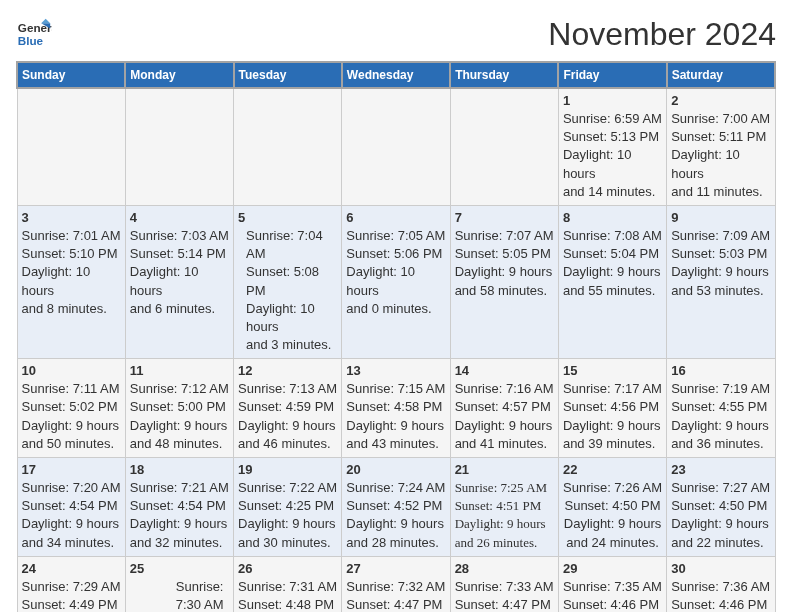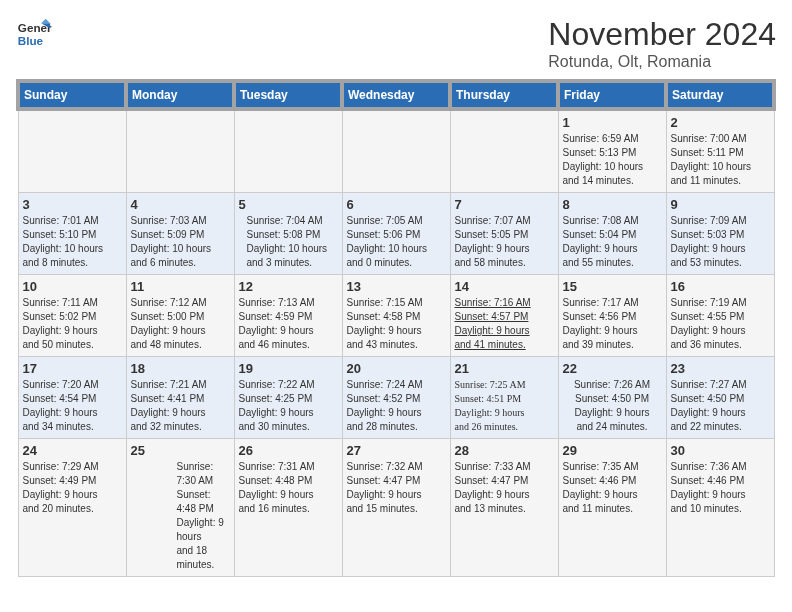--- a/index.html
+++ b/index.html
@@ -26,7 +26,7 @@
       height: 36px;
     }
     .title-block {
-      text-align: left;
+      text-align: center;
     }
     .month-title {
       font-size: 32px;

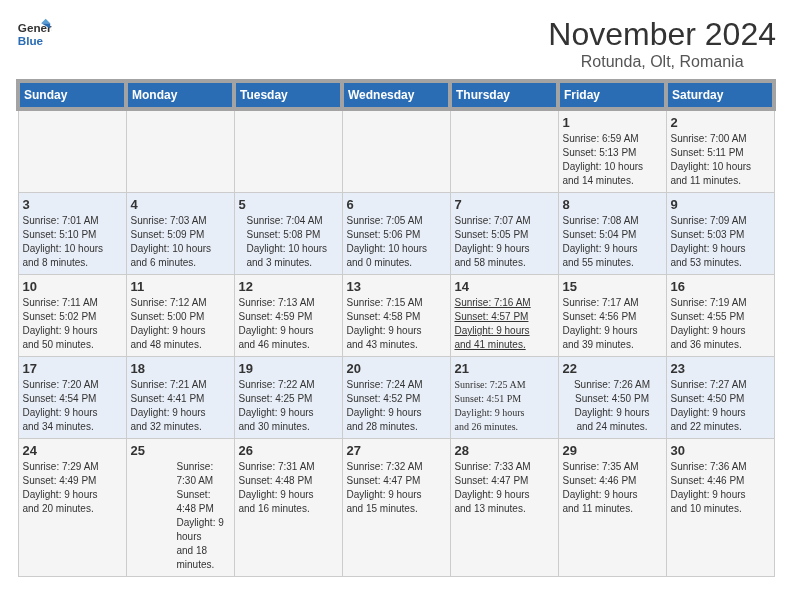--- a/index.html
+++ b/index.html
@@ -94,7 +94,6 @@
   </div>
   <div class="title-block">
     <div class="month-title">November 2024</div>
-    <div class="location">Rotunda, Olt, Romania</div>
   </div>
 </div>
 

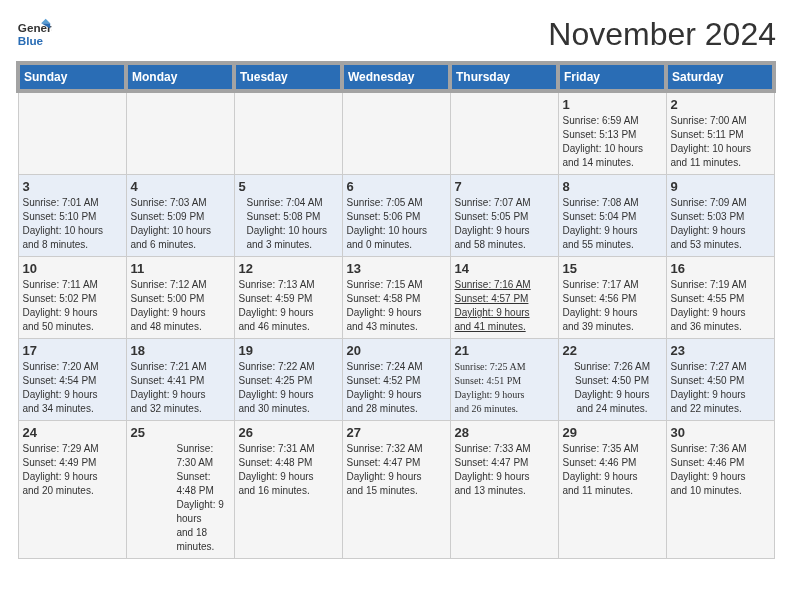--- a/index.html
+++ b/index.html
@@ -49,7 +49,7 @@
       font-weight: bold;
       padding: 5px 4px;
       text-align: left;
-      border: 4px solid #a3a3a3;
+      border: 2px solid #a3a3a3;
     }
     tbody tr td {
       border: 1px solid #ccc;

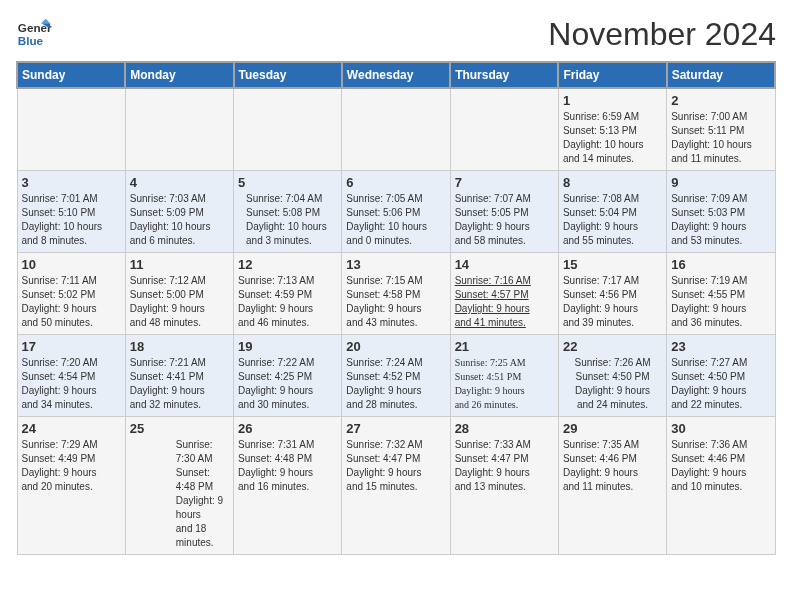--- a/index.html
+++ b/index.html
@@ -72,7 +72,7 @@
       margin-bottom: 2px;
     }
     .day-info {
-      font-size: 10px;
+      font-size: 13px;
       line-height: 1.4;
       color: #333;
     }

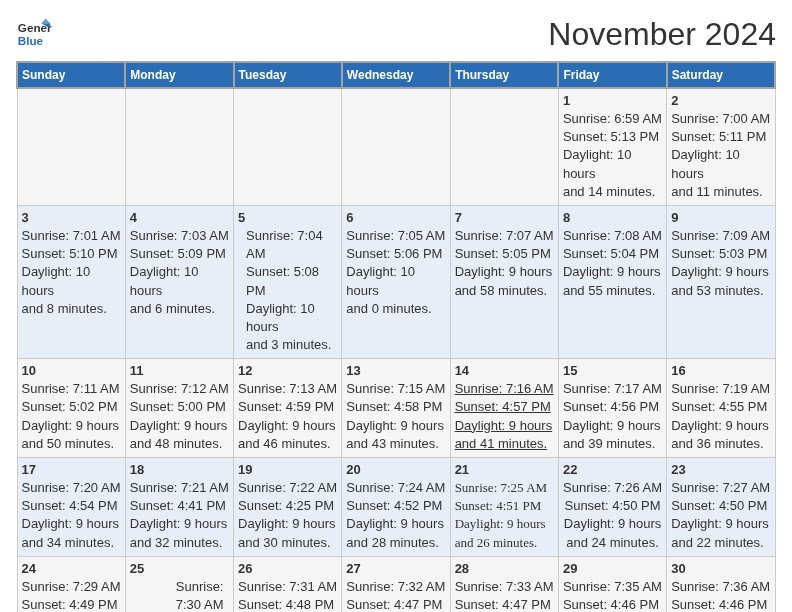--- a/index.html
+++ b/index.html
@@ -142,7 +142,7 @@
         <td>
           <span class="day-number">4</span>
           <div class="day-info" style="white-space: pre-line;">Sunrise: 7:03 AM
-Sunset: 5:09 PM
+Sunset: 5:14 PM
 Daylight: 10 hours
 and 6 minutes.</div>
         </td>

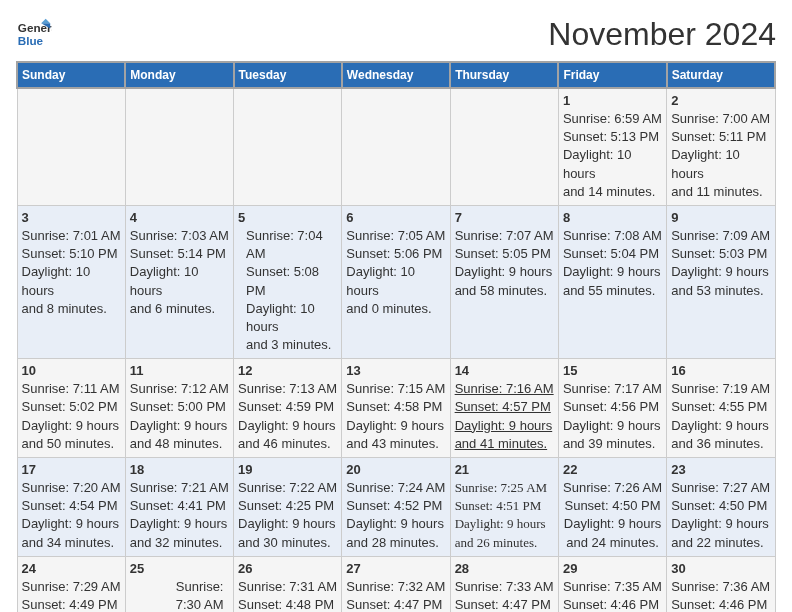--- a/index.html
+++ b/index.html
@@ -213,7 +213,7 @@
         </td>
         <td>
           <span class="day-number">14</span>
-          <div class="day-info" style="white-space: pre-line; text-decoration: underline;">Sunrise: 7:16 AM
+          <div class="day-info" style="white-space: pre-line;">Sunrise: 7:16 AM
 Sunset: 4:57 PM
 Daylight: 9 hours
 and 41 minutes.</div>

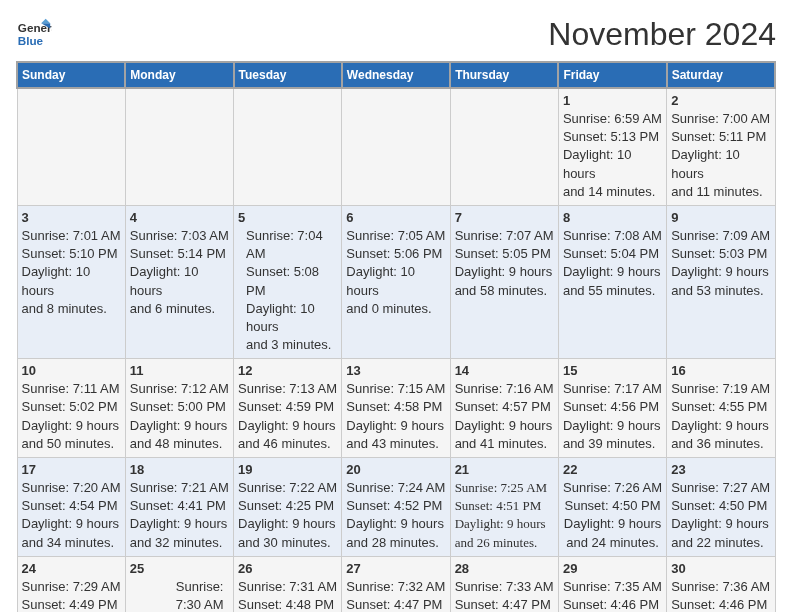--- a/index.html
+++ b/index.html
@@ -244,7 +244,7 @@
         <td>
           <span class="day-number">18</span>
           <div class="day-info" style="white-space: pre-line;">Sunrise: 7:21 AM
-Sunset: 4:41 PM
+Sunset: 4:54 PM
 Daylight: 9 hours
 and 32 minutes.</div>
         </td>

